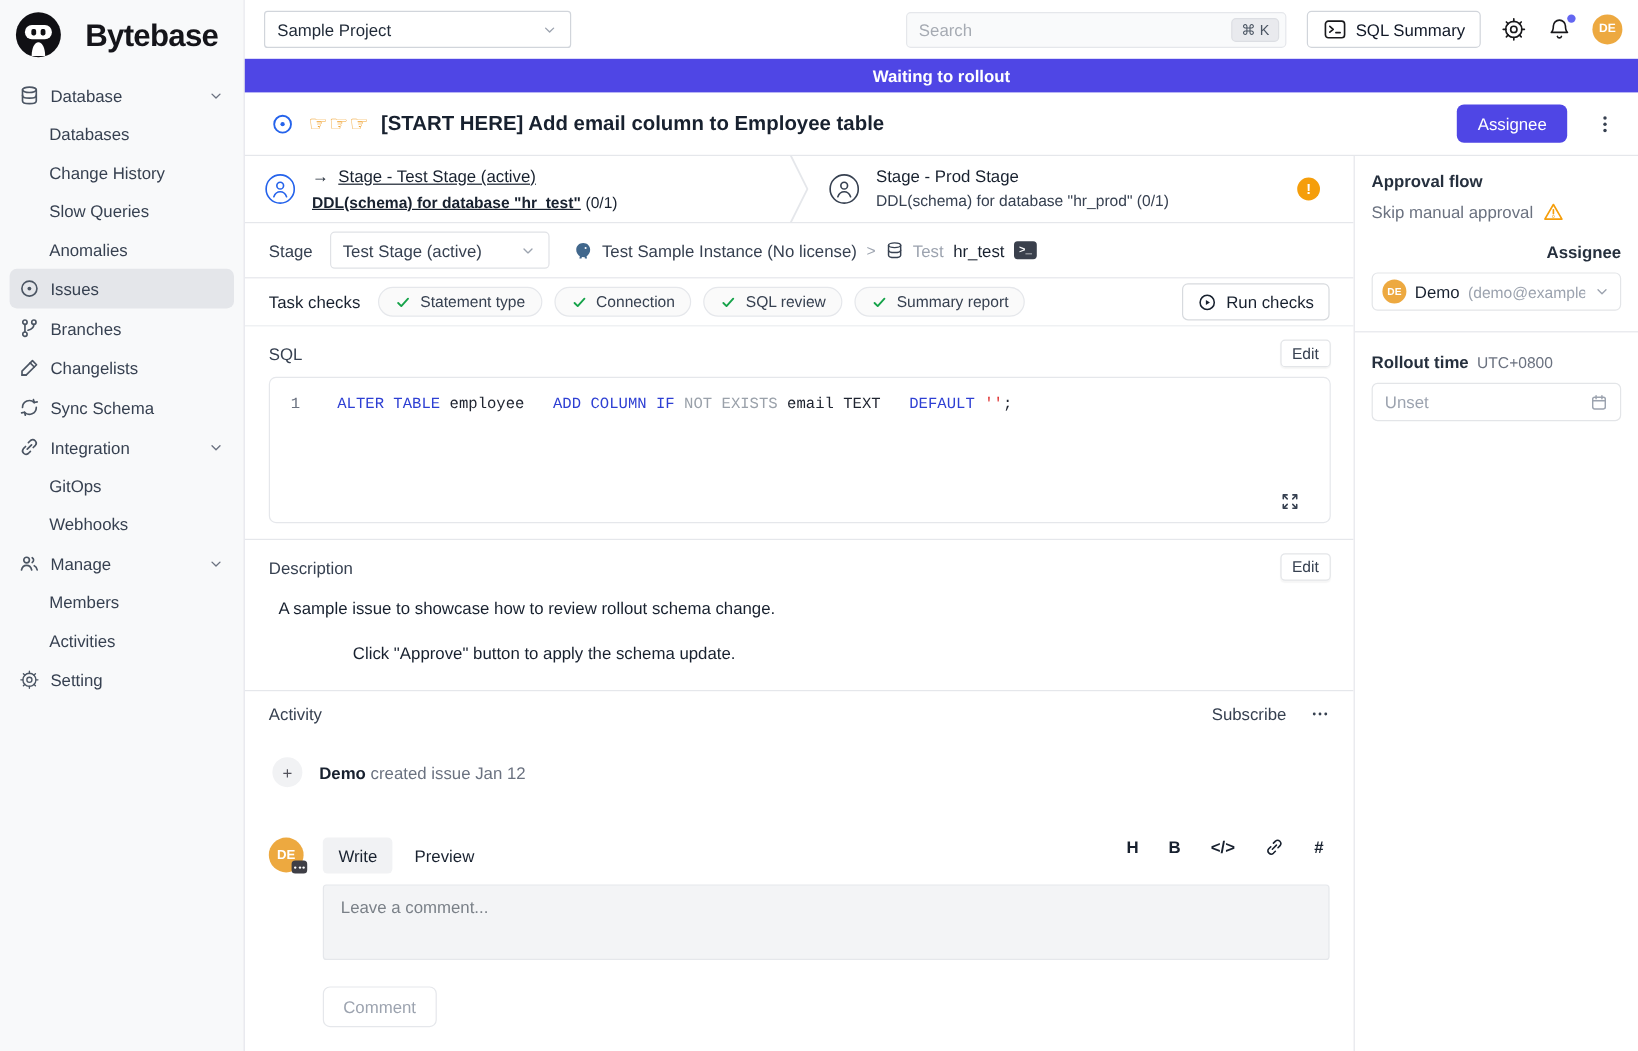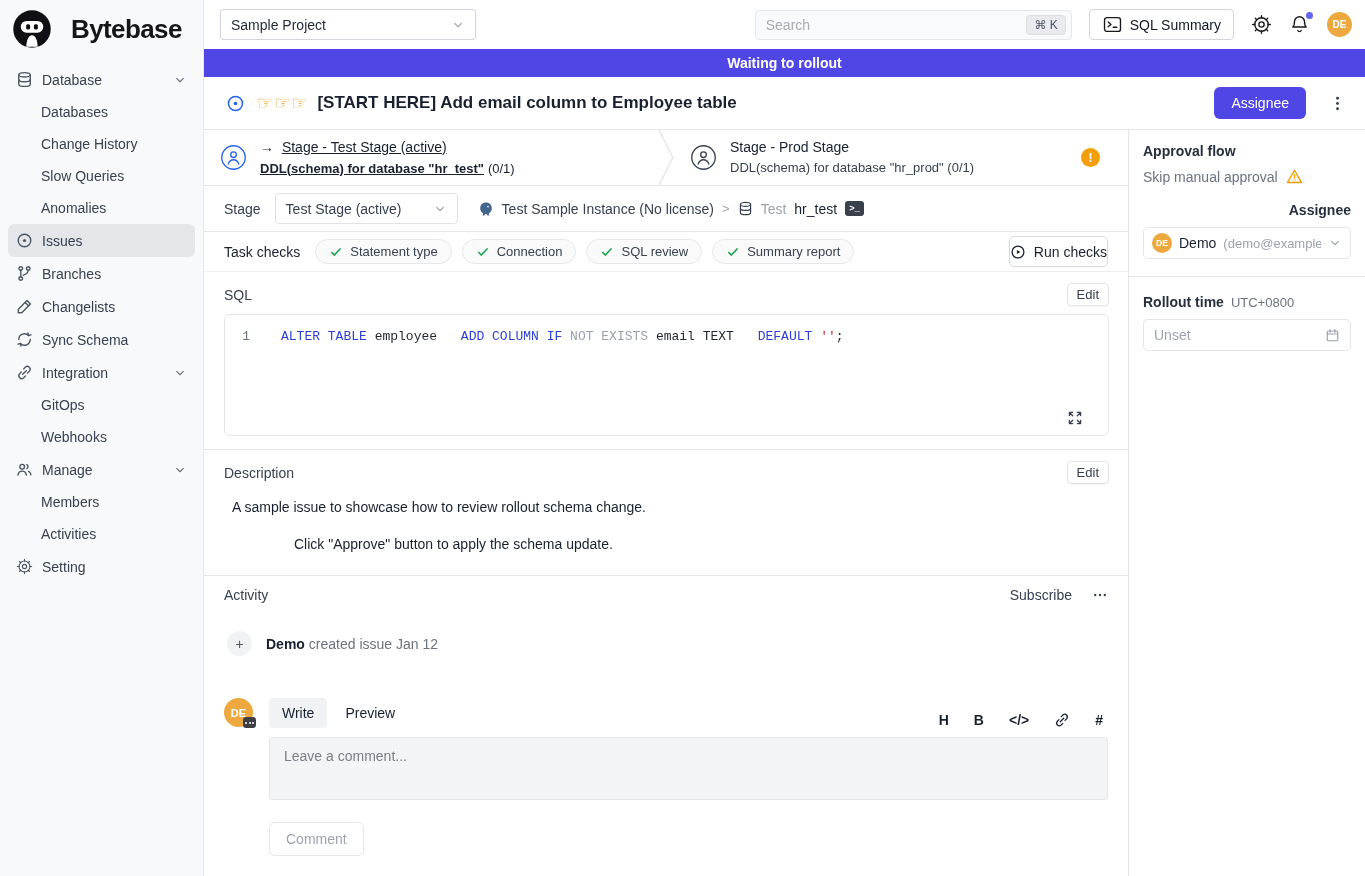--- a/index.html
+++ b/index.html
@@ -82,7 +82,7 @@
   .checks-label { color:#18212f; margin-right:5px; white-space:nowrap; }
   .pill { display:inline-flex; align-items:center; gap:7px; border:1px solid #e5e7eb; background:#fafafa; border-radius:999px; padding:4px 13px; font-size:13px; color:#374151; cursor:pointer; }
   .pill-check { width:14px; height:14px; color:#16a34a; }
-  .run-checks-btn { margin-left:auto; height:31px; border:1px solid #d7dade; background:#fff; border-radius:5px; display:flex; align-items:center; gap:8px; padding:0 0; color:#18212f; font-size:14px; cursor:pointer; }
+  .run-checks-btn { margin-left:auto; height:31px; border:1px solid #d7dade; background:#fff; border-radius:5px; display:flex; align-items:center; gap:8px; padding:0 12px; color:#18212f; font-size:14px; cursor:pointer; }
   .run-ico { width:16px; height:16px; }
 
   

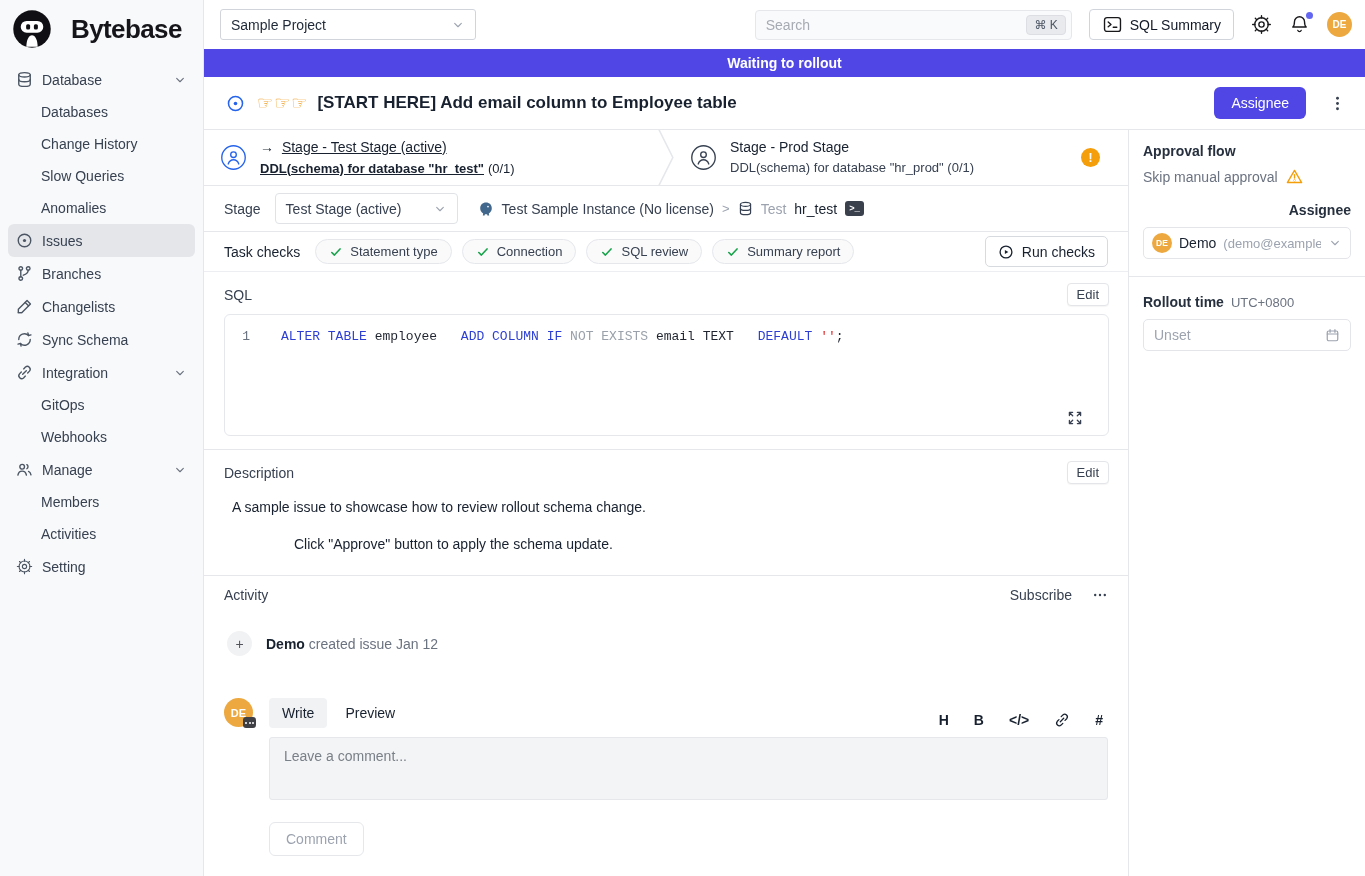--- a/index.html
+++ b/index.html
@@ -122,7 +122,7 @@
   .avatar-bubble { position:absolute; left:19px; top:19px; width:13px; height:11px; background:#3f3f46; border-radius:3px; display:flex; align-items:center; justify-content:center; gap:1.5px; }
   .avatar-bubble i { width:2px; height:2px; background:#fff; border-radius:50%; }
   .comment-editor { flex:1; }
-  .ed-top { display:flex; align-items:flex-end; }
+  .ed-top { display:flex; align-items:flex-start; }
   .ed-tab { padding:7px 13px; color:#18212f; border-radius:4px; margin-right:5px; cursor:pointer; }
   .ed-tab.active { background:#f1f2f4; }
   .ed-tools { margin-left:auto; display:flex; align-items:center; gap:25px; padding-right:5px; }

